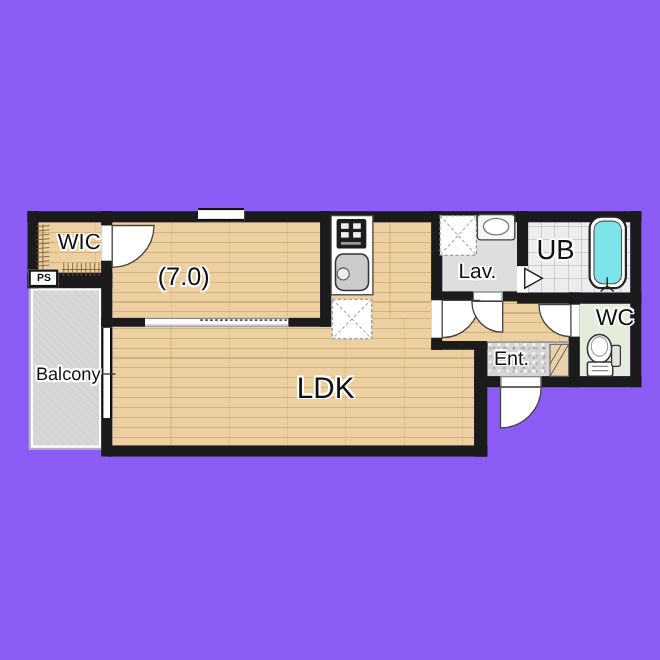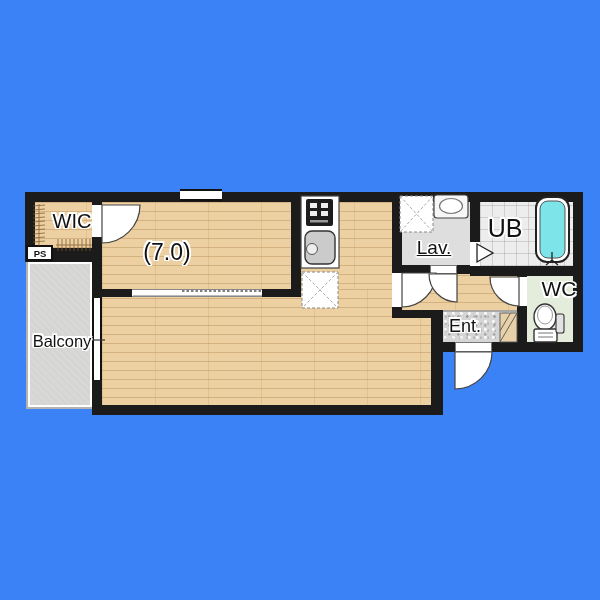--- a/index.html
+++ b/index.html
@@ -3,7 +3,7 @@
 <meta charset="utf-8">
 <style>
   html,body{margin:0;padding:0;background:#ffffff;}
-  #plan{position:relative;width:600px;height:600px;background:#3b82f6;overflow:hidden;
+  #plan{position:relative;width:600px;height:600px;background:#8b5cf6;overflow:hidden;
         font-family:"Liberation Sans",sans-serif;}
   .abs{position:absolute;}
   

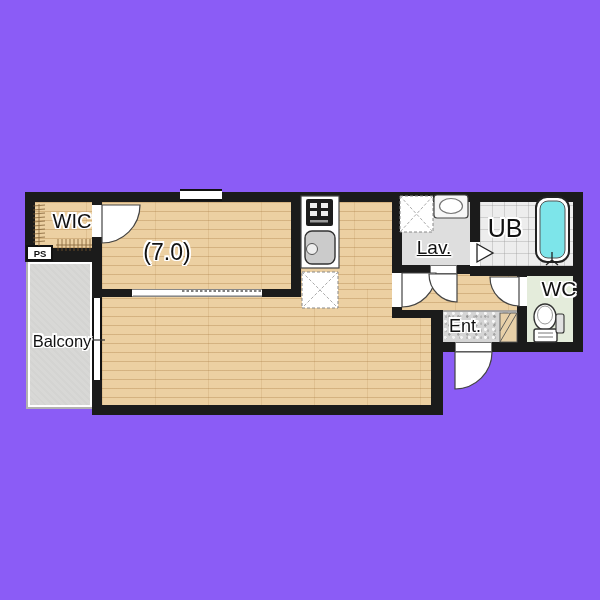--- a/index.html
+++ b/index.html
@@ -192,7 +192,7 @@
   <div class="lbl" style="left:40px;top:253px;font-size:9.5px;font-weight:bold;text-shadow:none;">PS</div>
   <div class="lbl" style="left:167px;top:252px;font-size:23px;">(7.0)</div>
   <div class="lbl" style="left:62px;top:341px;font-size:16.5px;">Balcony</div>
-  <div class="lbl" style="left:434px;top:248px;font-size:19px;text-decoration:underline;">Lav.</div>
+  <div class="lbl" style="left:434px;top:248px;font-size:19px;">Lav.</div>
   <div class="lbl" style="left:505px;top:228px;font-size:25px;">UB</div>
   <div class="lbl" style="left:547px;top:289px;font-size:21px;padding-left:24px;">WC</div>
   <div class="lbl" style="left:465px;top:326px;font-size:18px;">Ent.</div>

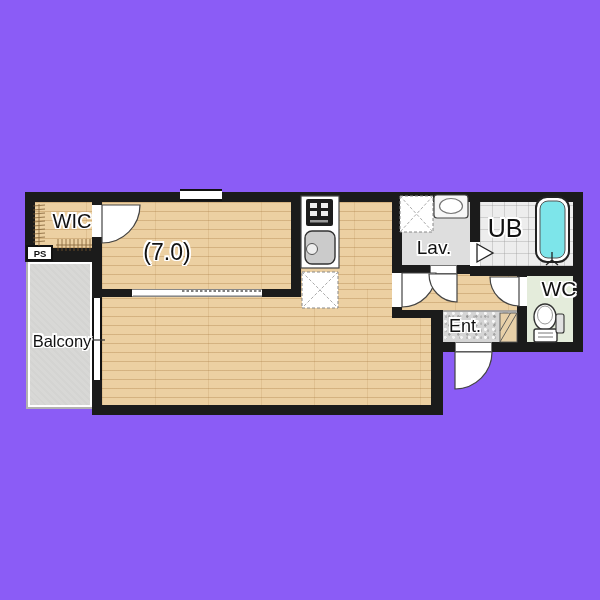--- a/index.html
+++ b/index.html
@@ -191,6 +191,7 @@
   <div class="lbl" style="left:72px;top:221px;font-size:20px;">WIC</div>
   <div class="lbl" style="left:40px;top:253px;font-size:9.5px;font-weight:bold;text-shadow:none;">PS</div>
   <div class="lbl" style="left:167px;top:252px;font-size:23px;">(7.0)</div>
+  <div class="lbl" style="left:296px;top:353px;font-size:27px;">LDK</div>
   <div class="lbl" style="left:62px;top:341px;font-size:16.5px;">Balcony</div>
   <div class="lbl" style="left:434px;top:248px;font-size:19px;">Lav.</div>
   <div class="lbl" style="left:505px;top:228px;font-size:25px;">UB</div>

